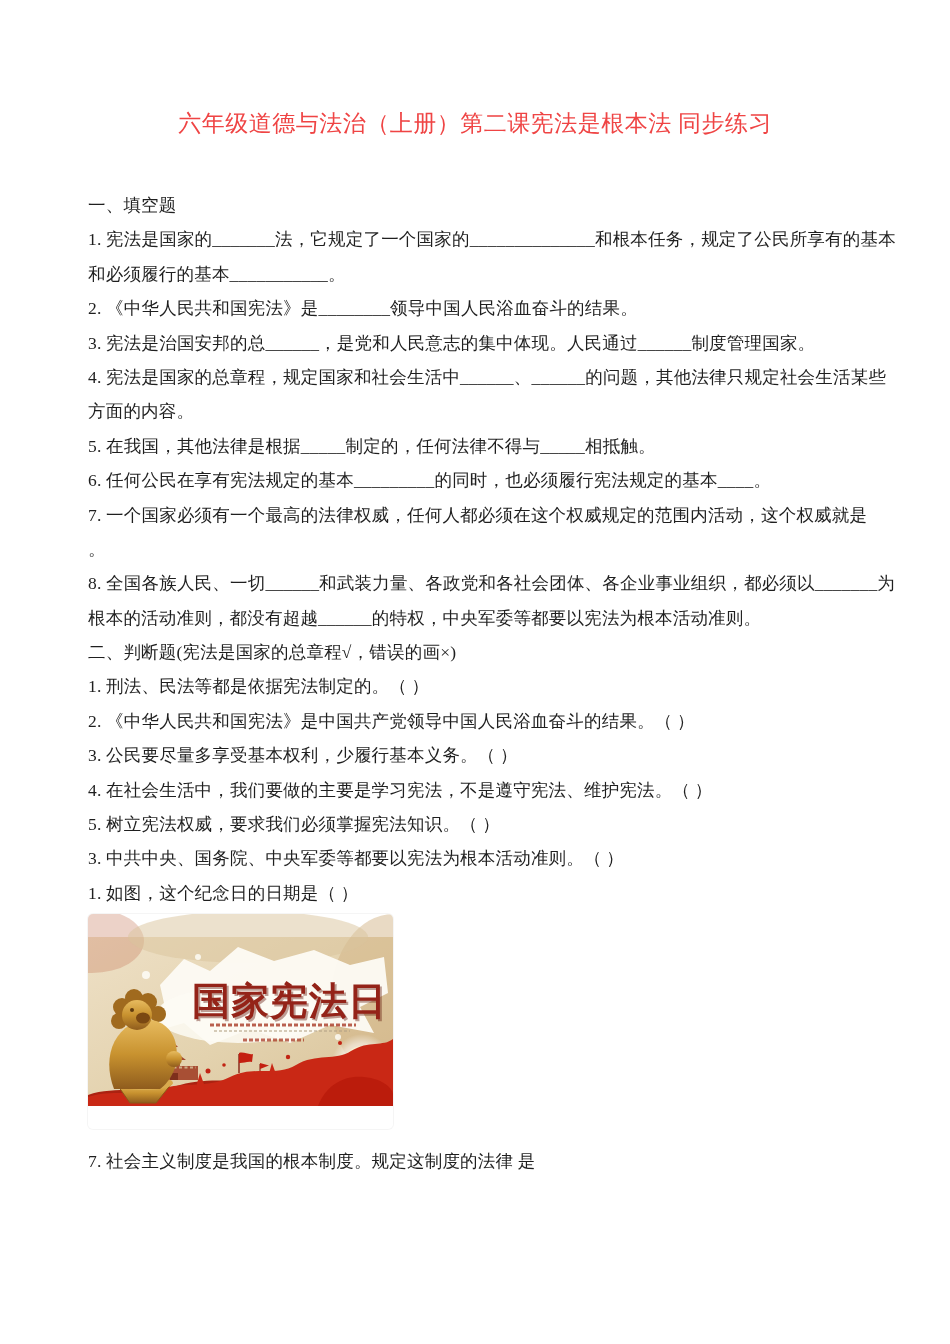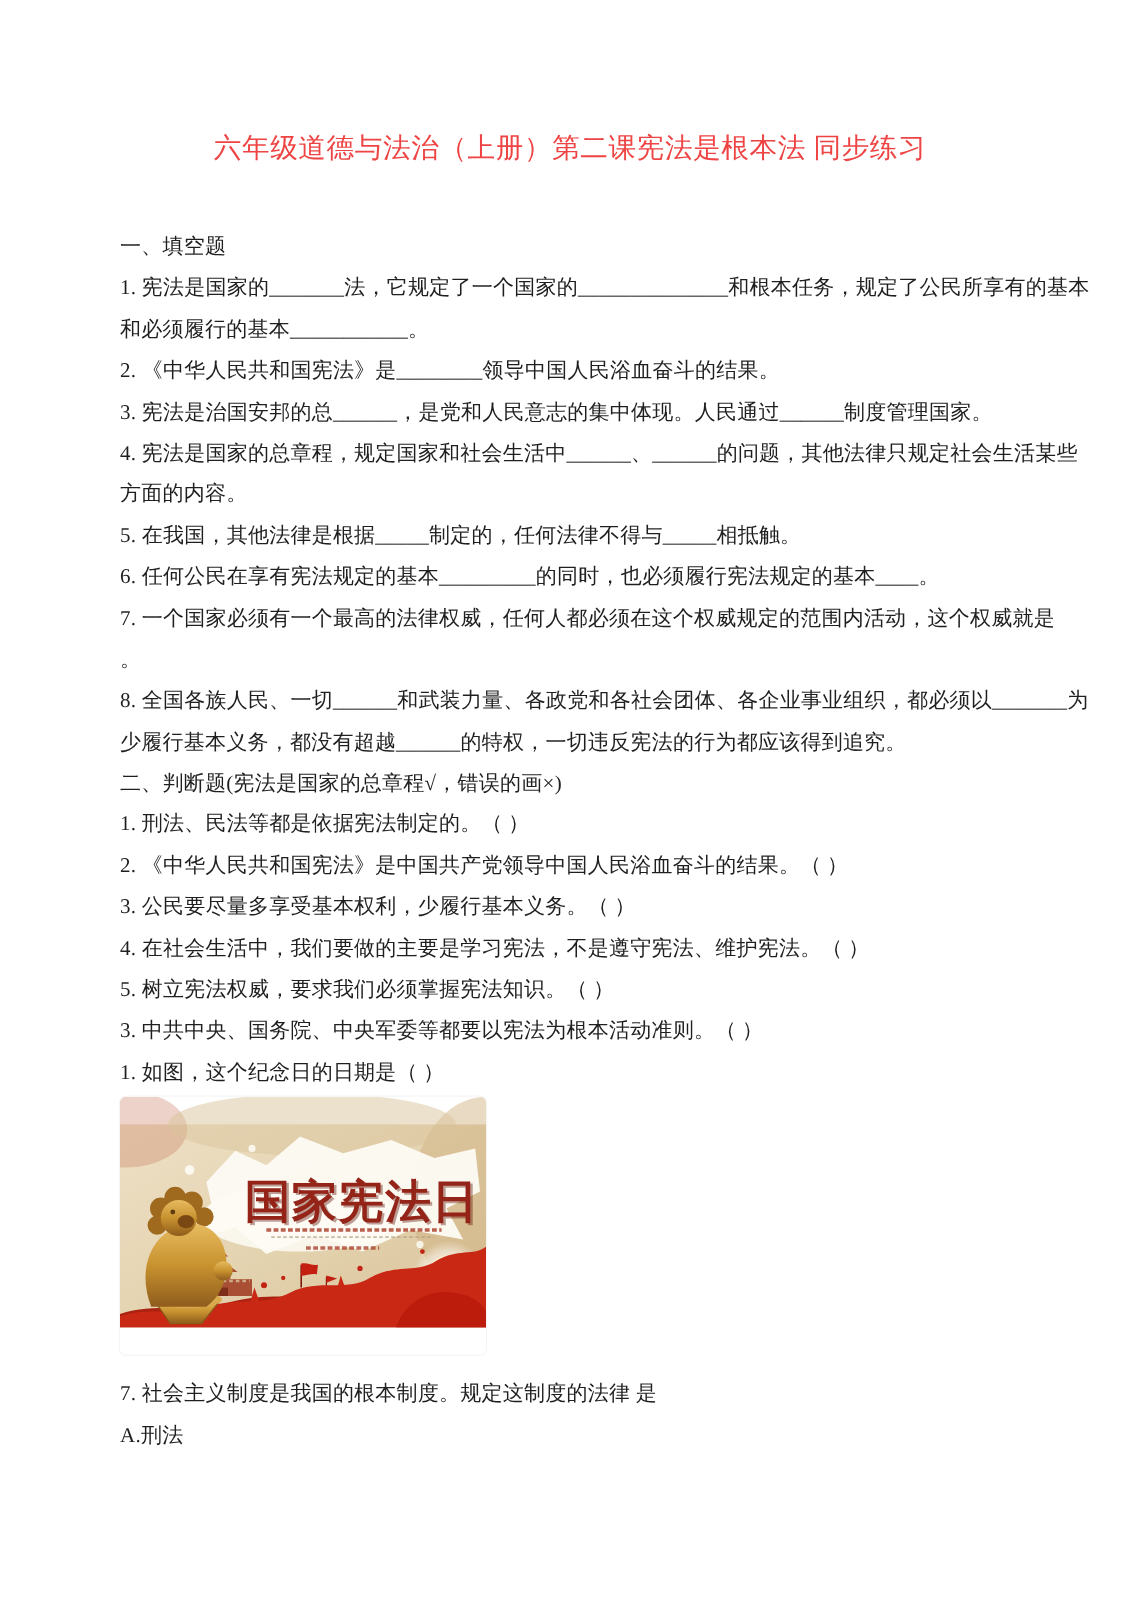--- a/index.html
+++ b/index.html
@@ -14,7 +14,7 @@
     line-height:1; letter-spacing:0.5px;
   }
   .doc {
-    position:absolute; left:88px; top:188px; width:800px; font-size:17.5px;margin-left:12px;
+    position:absolute; left:88px; top:188px; width:800px; font-size:17.5px;
   }
   .line {
     height:34.4px; line-height:34.4px; white-space:nowrap; letter-spacing:0.2px;

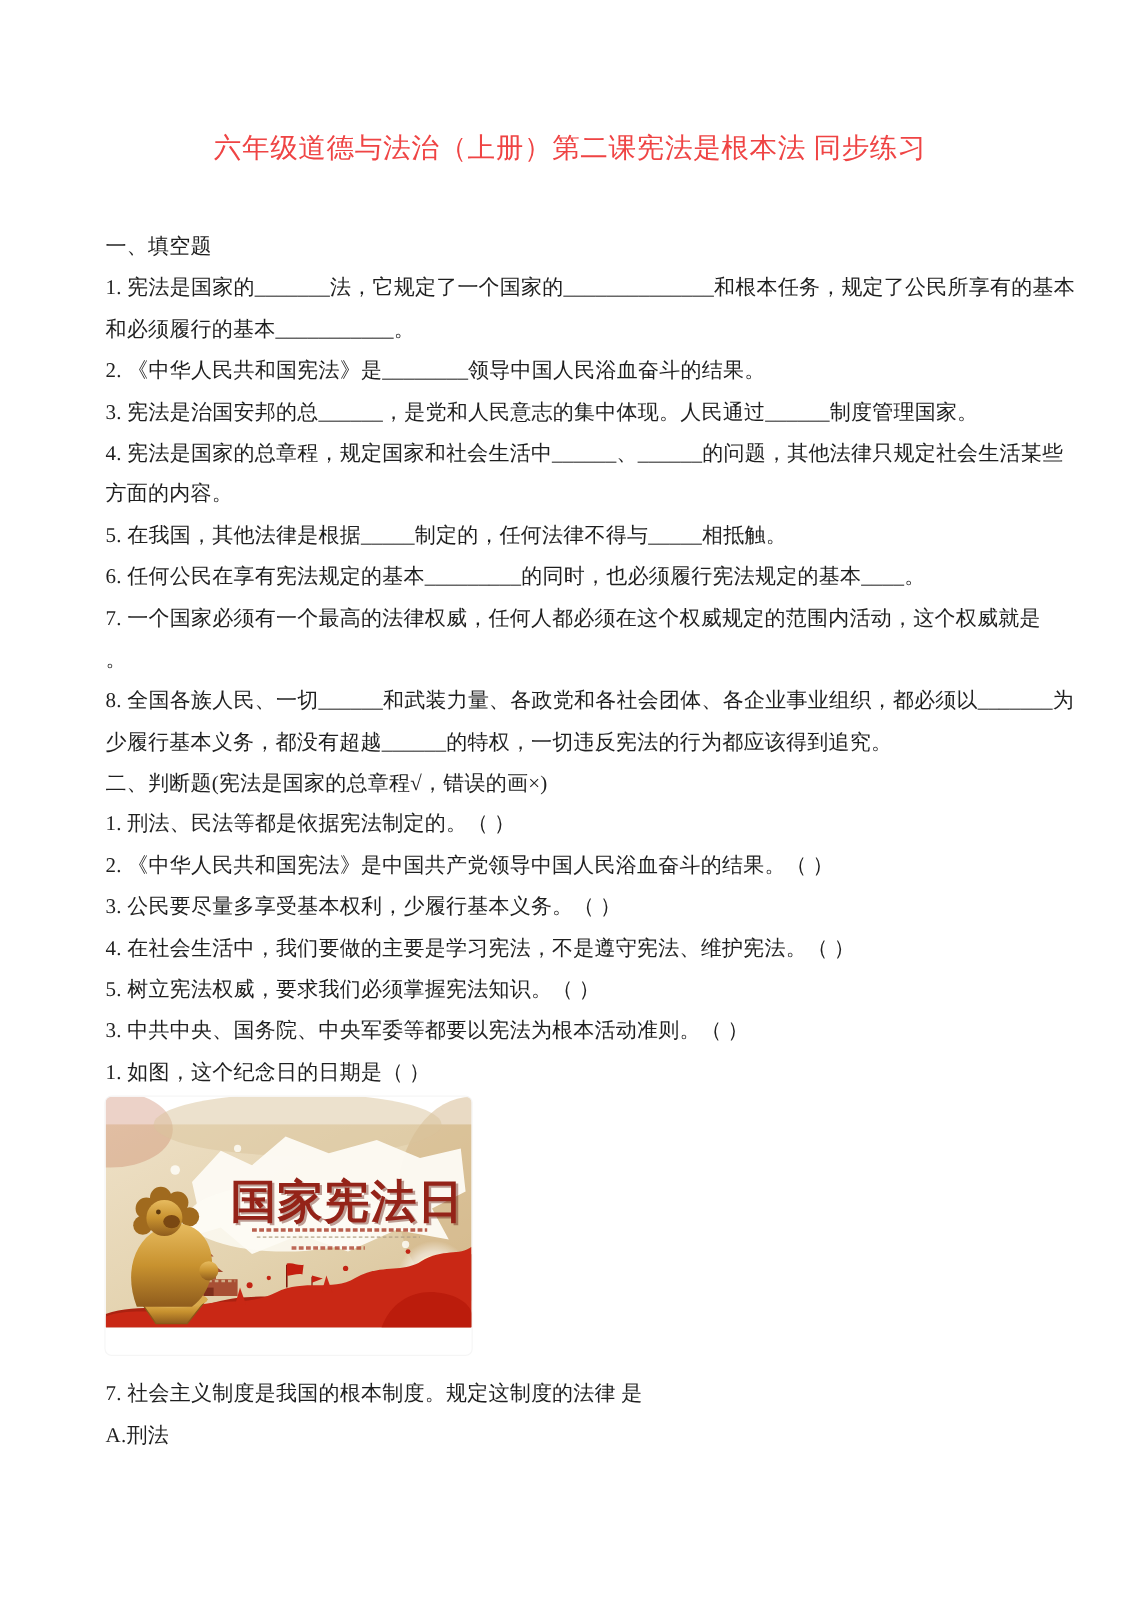--- a/index.html
+++ b/index.html
@@ -51,7 +51,7 @@
     <div class="line">7. 一个国家必须有一个最高的法律权威，任何人都必须在这个权威规定的范围内活动，这个权威就是</div>
     <div class="line">。</div>
     <div class="line">8. 全国各族人民、一切______和武装力量、各政党和各社会团体、各企业事业组织，都必须以_______为</div>
-    <div class="line">少履行基本义务，都没有超越______的特权，一切违反宪法的行为都应该得到追究。</div>
+    <div class="line">根本的活动准则，都没有超越______的特权，中央军委等都要以宪法为根本活动准则。</div>
 
     <div class="line">二、判断题(宪法是国家的总章程√，错误的画×)</div>
     <div class="line">1. 刑法、民法等都是依据宪法制定的。（ ）</div>

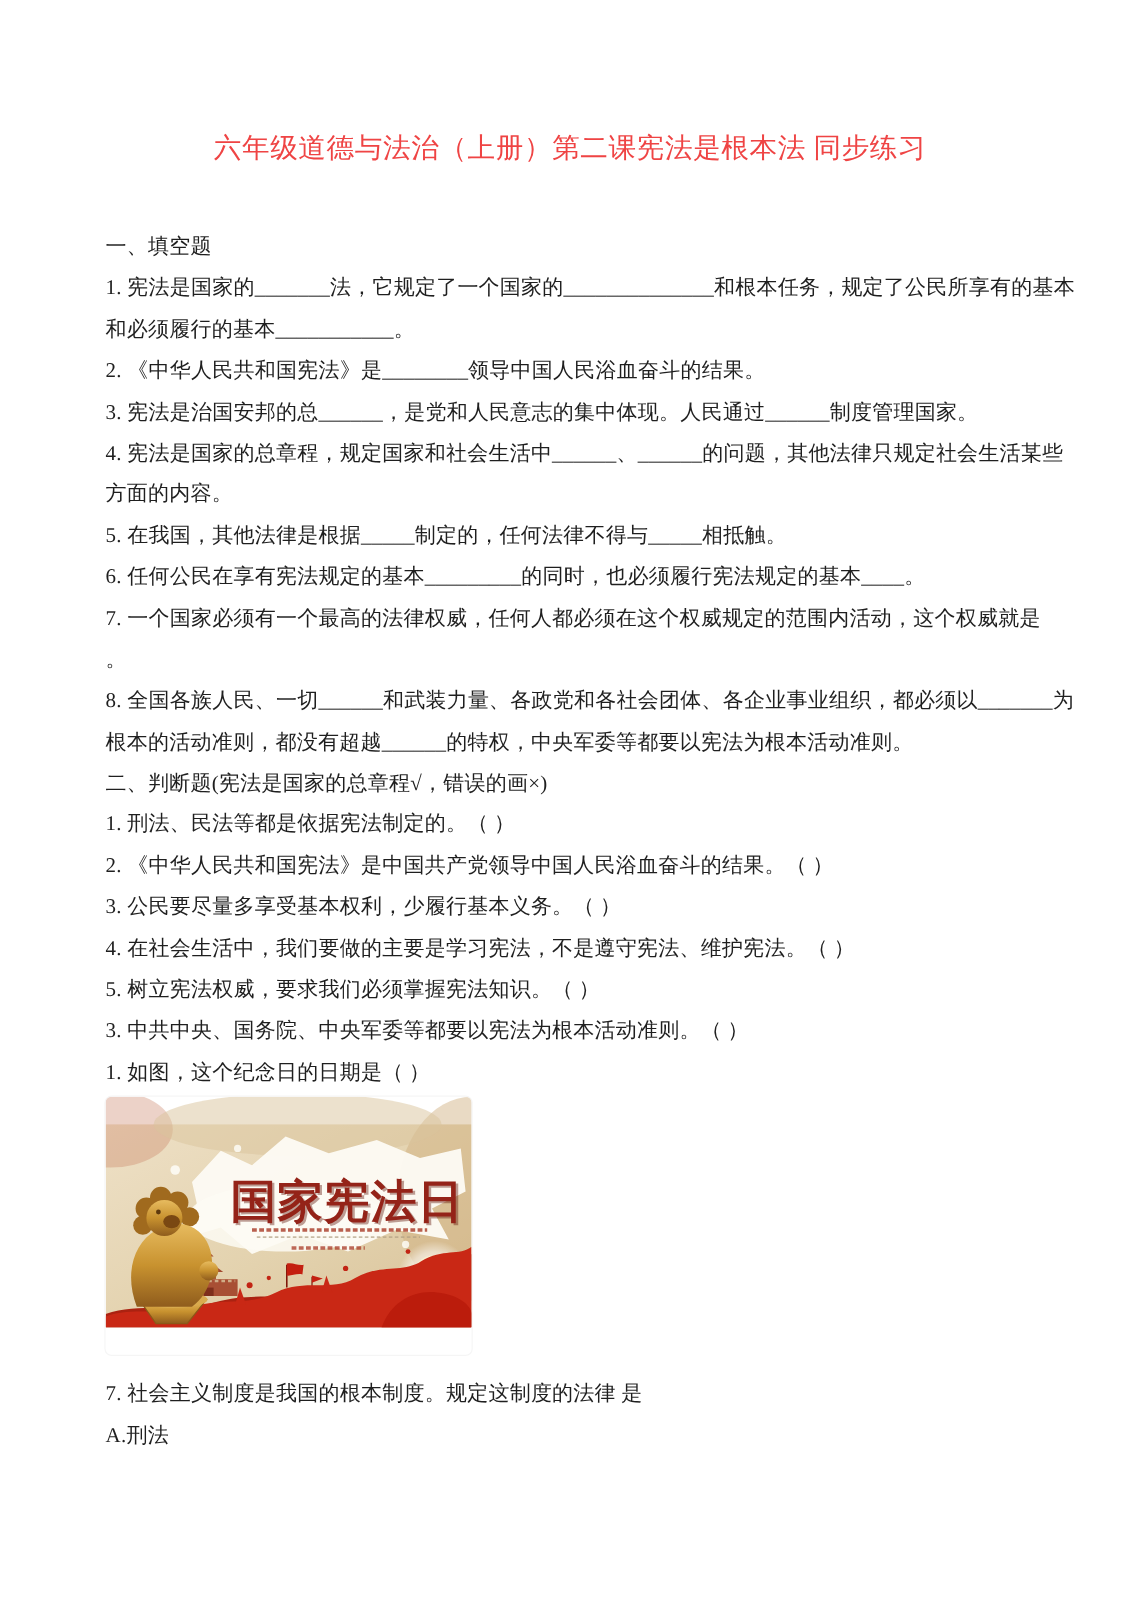--- a/index.html
+++ b/index.html
@@ -160,7 +160,6 @@
     </div>
 
     <div class="line">7. 社会主义制度是我国的根本制度。规定这制度的法律 是</div>
-    <div class="line">A.刑法</div>
   </div>
 
 </div>

